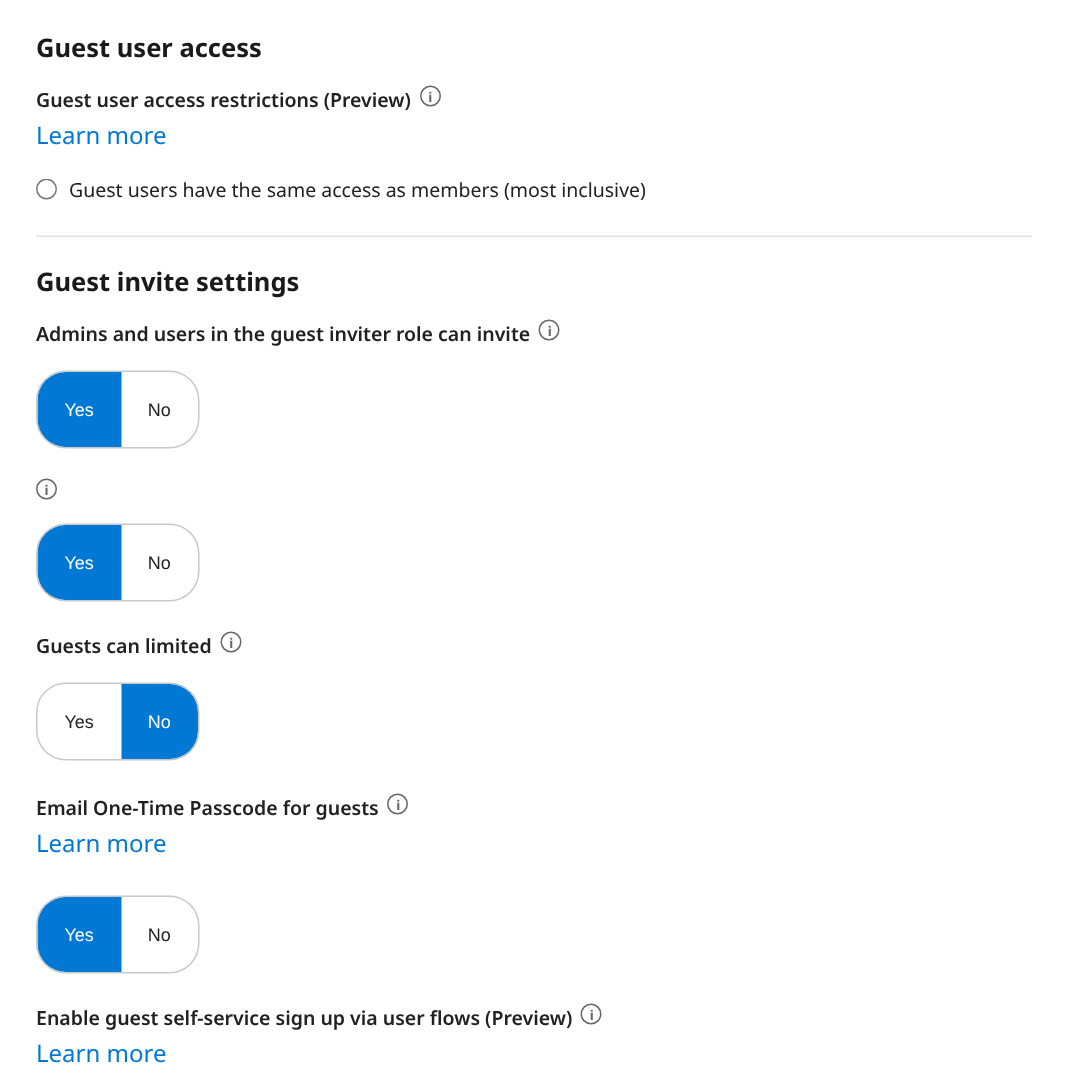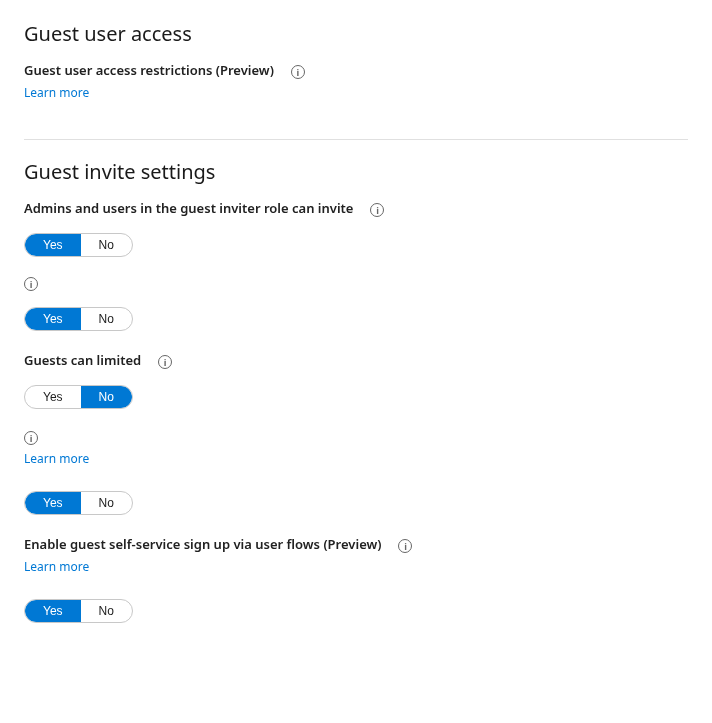--- a/index.html
+++ b/index.html
@@ -13,8 +13,8 @@
     }
 
     .section-title {
-      font-size: 20px;
-      font-weight: 400;
+      font-size: 17px;
+      font-weight: 700;
       color: #1a1a1a;
       margin-bottom: 14px;
     }

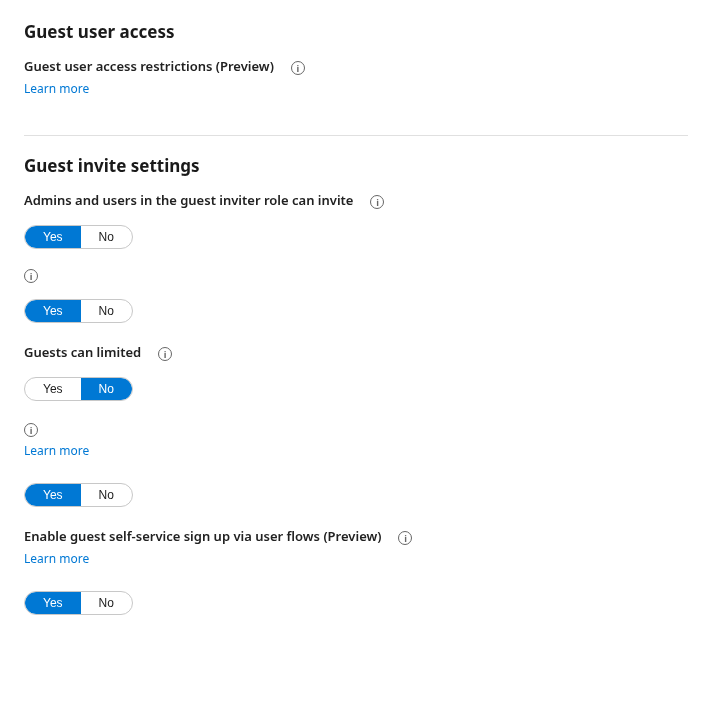--- a/index.html
+++ b/index.html
@@ -28,8 +28,8 @@
       font-weight: 600;
       margin-bottom: 4px;
       display: flex;
-      align-items: flex-end;
-      gap: 17px;
+      align-items: flex-start;
+      gap: 6px;
     }
 
     .learn-more {

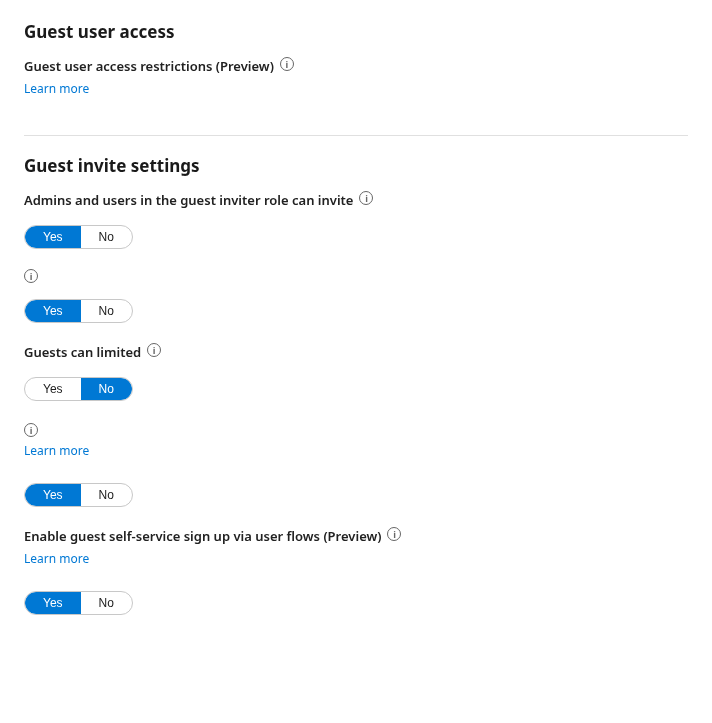--- a/index.html
+++ b/index.html
@@ -35,7 +35,7 @@
     .learn-more {
       color: #0078d4;
       text-decoration: none;
-      font-size: 12px;
+      font-size: 16px;
       display: inline-block;
       margin-bottom: 8px;
       font-weight: 400;

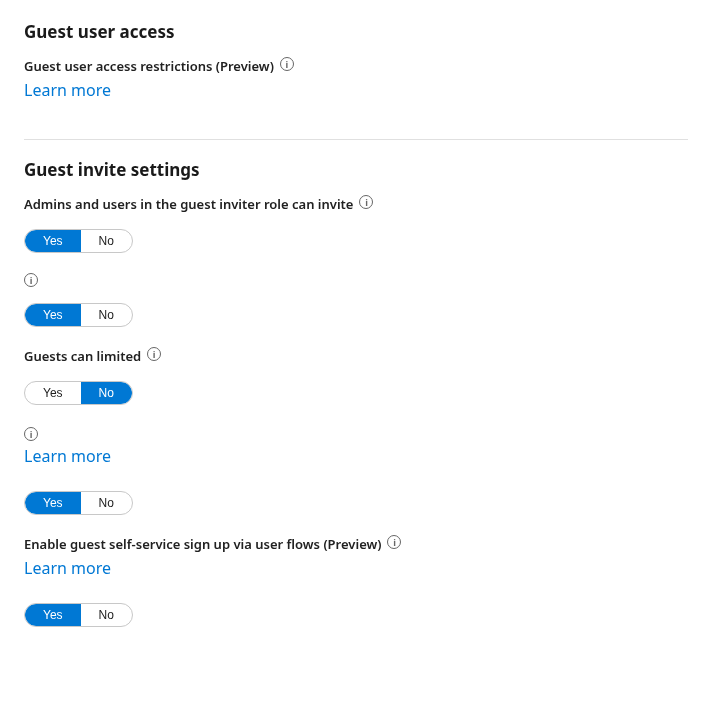--- a/index.html
+++ b/index.html
@@ -145,6 +145,10 @@
   <a class="learn-more" href="#">Learn more</a>
 
   <div class="radio-group">
+    <label class="radio-item">
+      <input type="radio" name="guestAccess" style="">
+      <span>Guest users have the same access as members (most inclusive)</span>
+    </label>
   </div>
 </div>
 

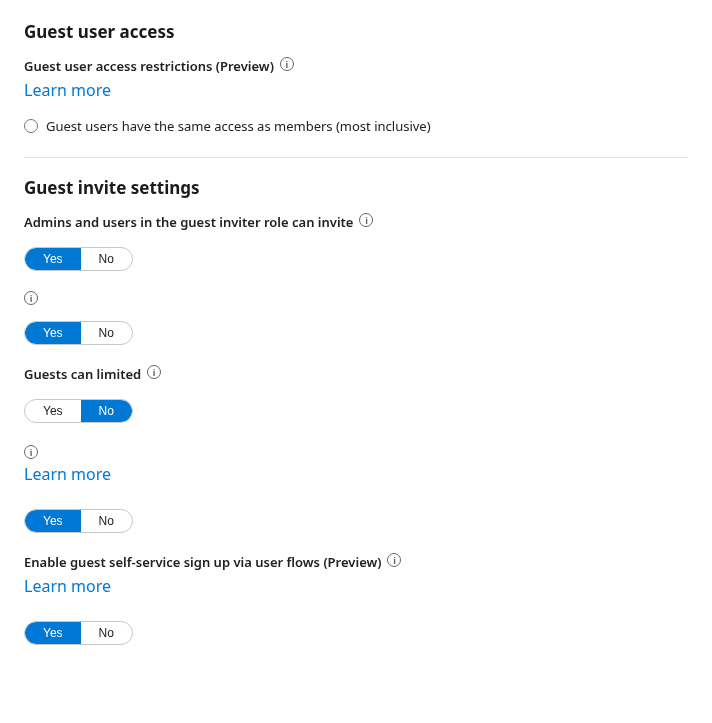--- a/index.html
+++ b/index.html
@@ -95,7 +95,7 @@
     }
 
     .toggle-btn {
-      padding: 4px 18px;
+      padding: 18px 18px;
       font-size: 12px;
       font-weight: 500;
       border: none;

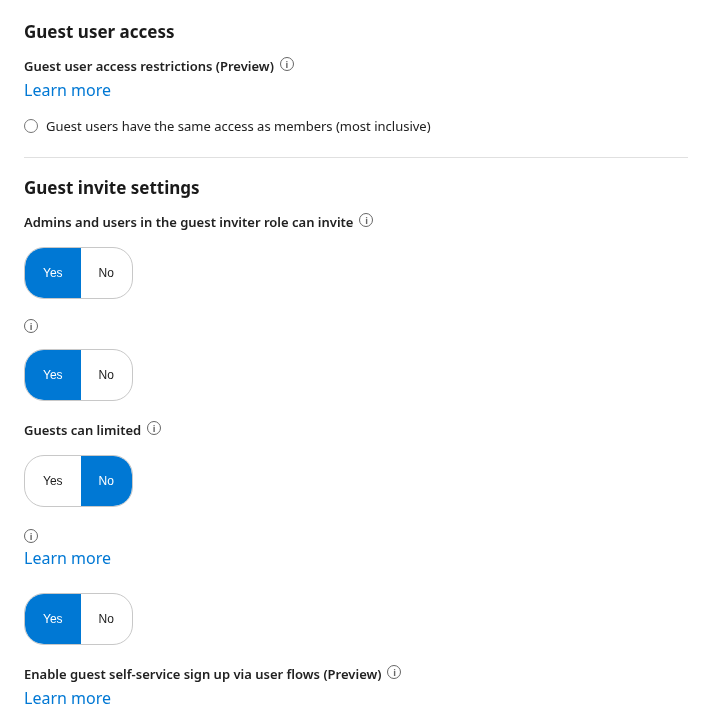--- a/index.html
+++ b/index.html
@@ -198,6 +198,7 @@
 
 <div class="invite-setting-block">
   <div class="field-label">
+    <span>Email One-Time Passcode for guests</span>
     <span class="info-icon">i</span>
   </div>
   <a class="learn-more" href="#">Learn more</a>

